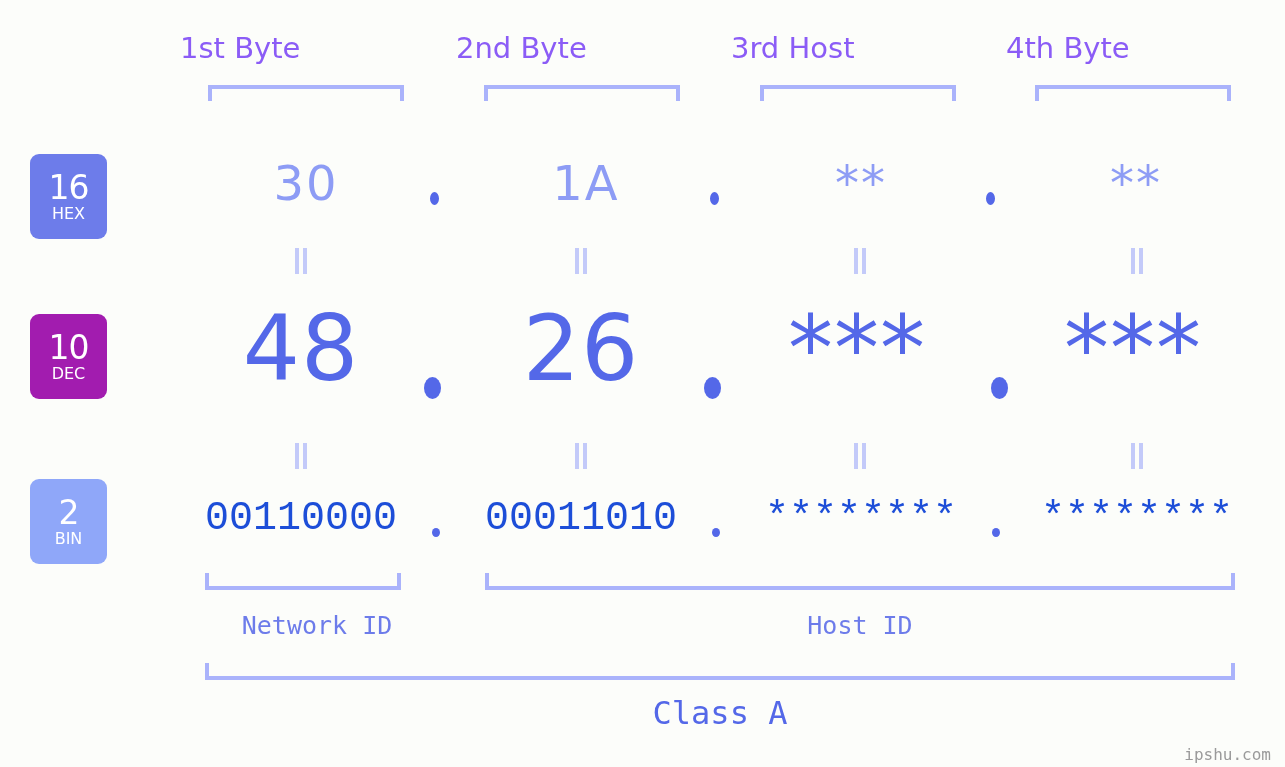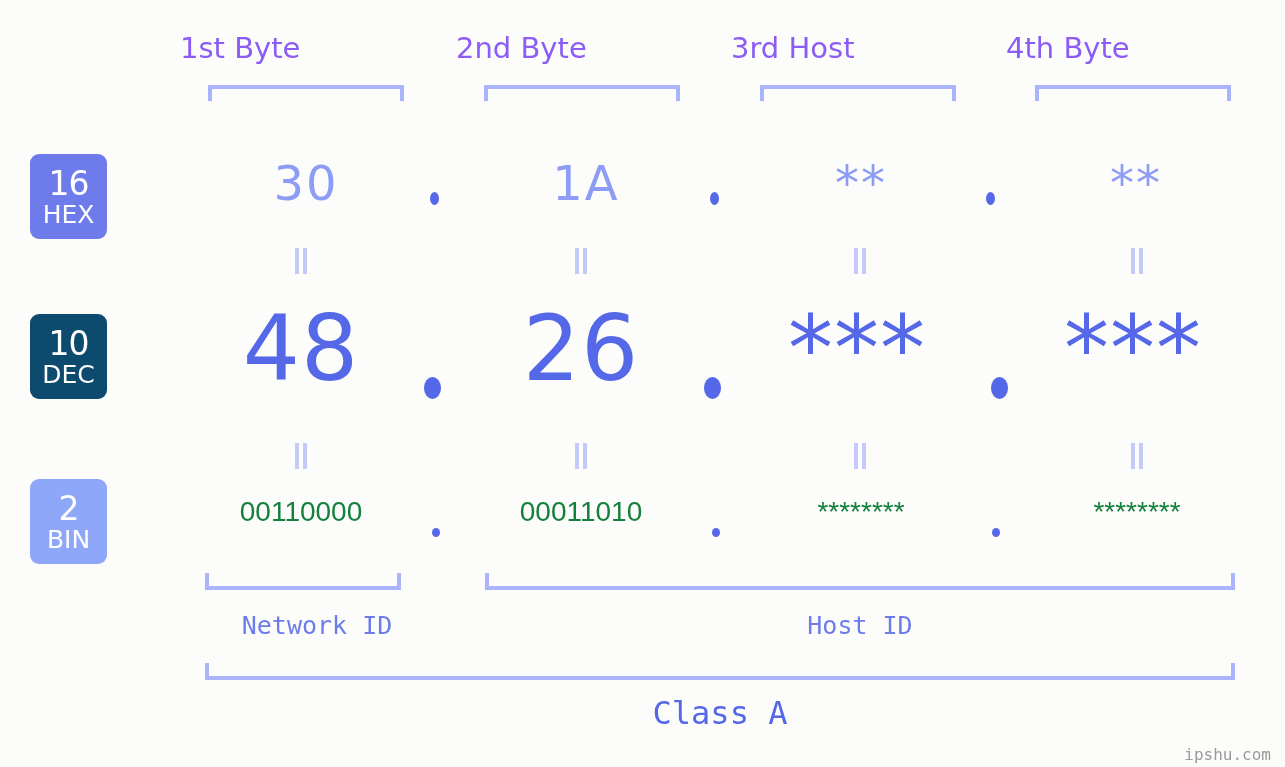--- a/index.html
+++ b/index.html
@@ -73,7 +73,7 @@
     letter-spacing: -1px;
   }
   .badge .sys {
-    font-size: 25px;
+    font-size: 16px;
     font-weight: 400;
     margin-top: 2px;
     letter-spacing: 0px;

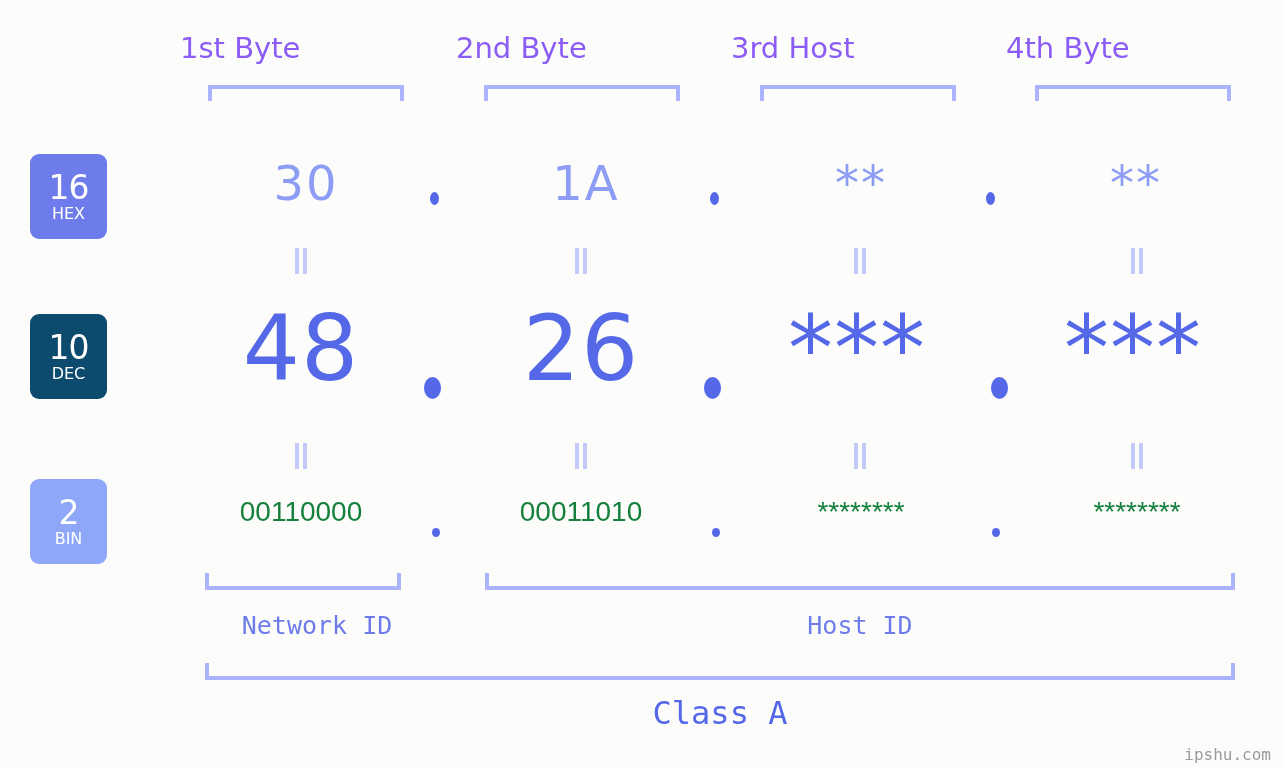--- a/index.html
+++ b/index.html
@@ -79,7 +79,7 @@
     letter-spacing: 0px;
   }
   #badge-hex { top: 154px; height: 85px; background: #6d7cea; }
-  #badge-dec { top: 314px; height: 85px; background: #0c4a6e; }
+  #badge-dec { top: 314px; height: 85px; background: #a21caf; }
   #badge-bin { top: 479px; height: 85px; background: #8fa7f9; }
 
   

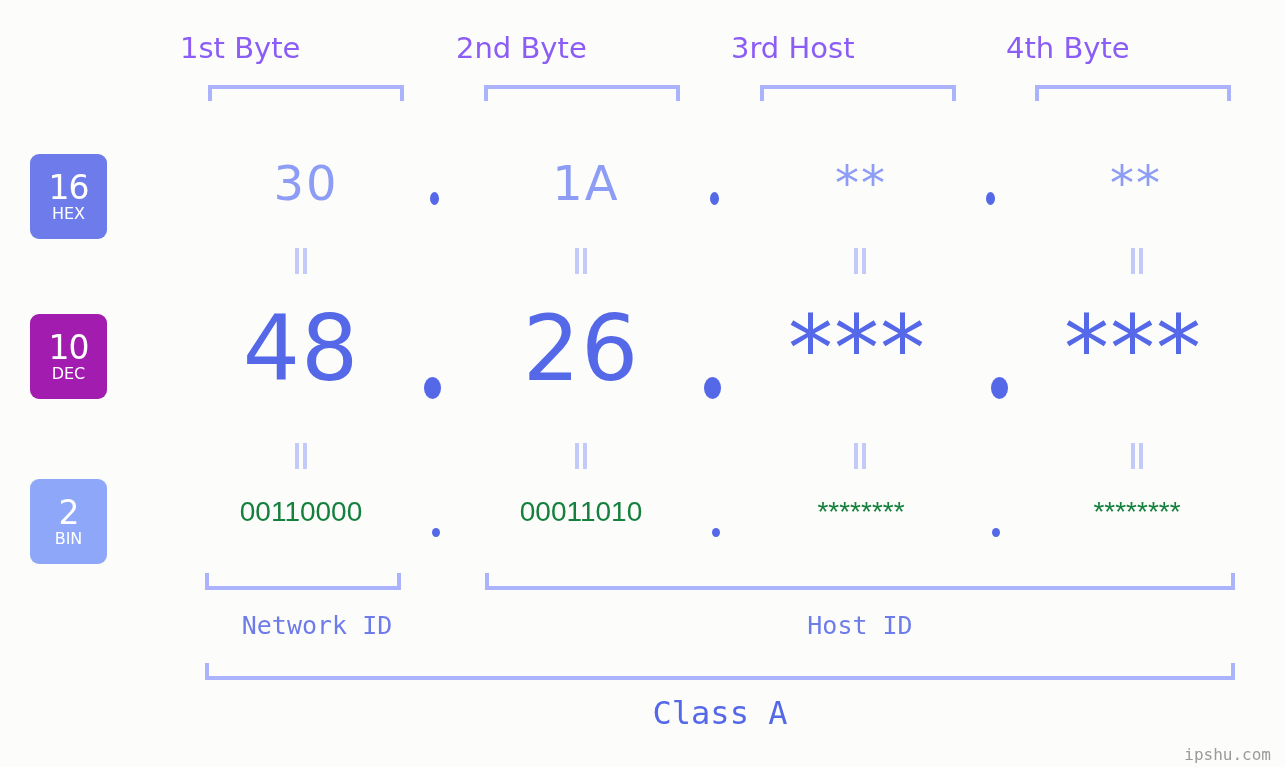--- a/index.html
+++ b/index.html
@@ -130,10 +130,10 @@
   .bin-val {
     top: 496px;
     width: 260px;
-    font-size: 28px;
-    font-weight: 400;
-    color: #15803d;
-    font-family: Liberation Sans, sans-serif;
+    font-size: 40px;
+    font-weight: 400;
+    color: #1d4ed8;
+    font-family: Liberation Mono, monospace;
     letter-spacing: 0px;
   }
   .bin-dot {

